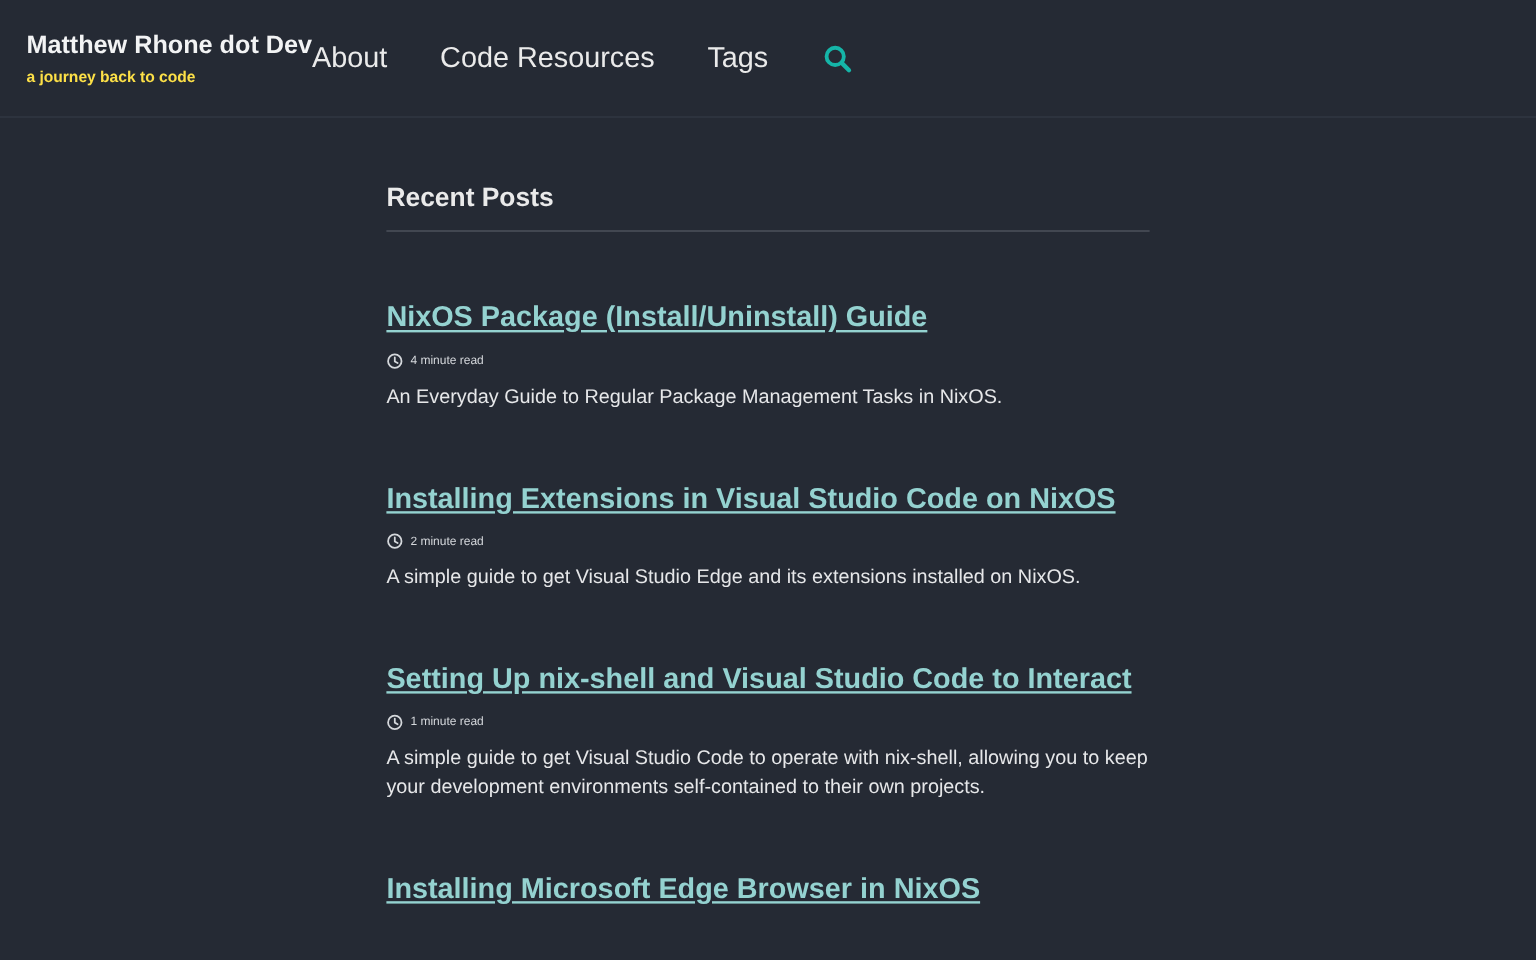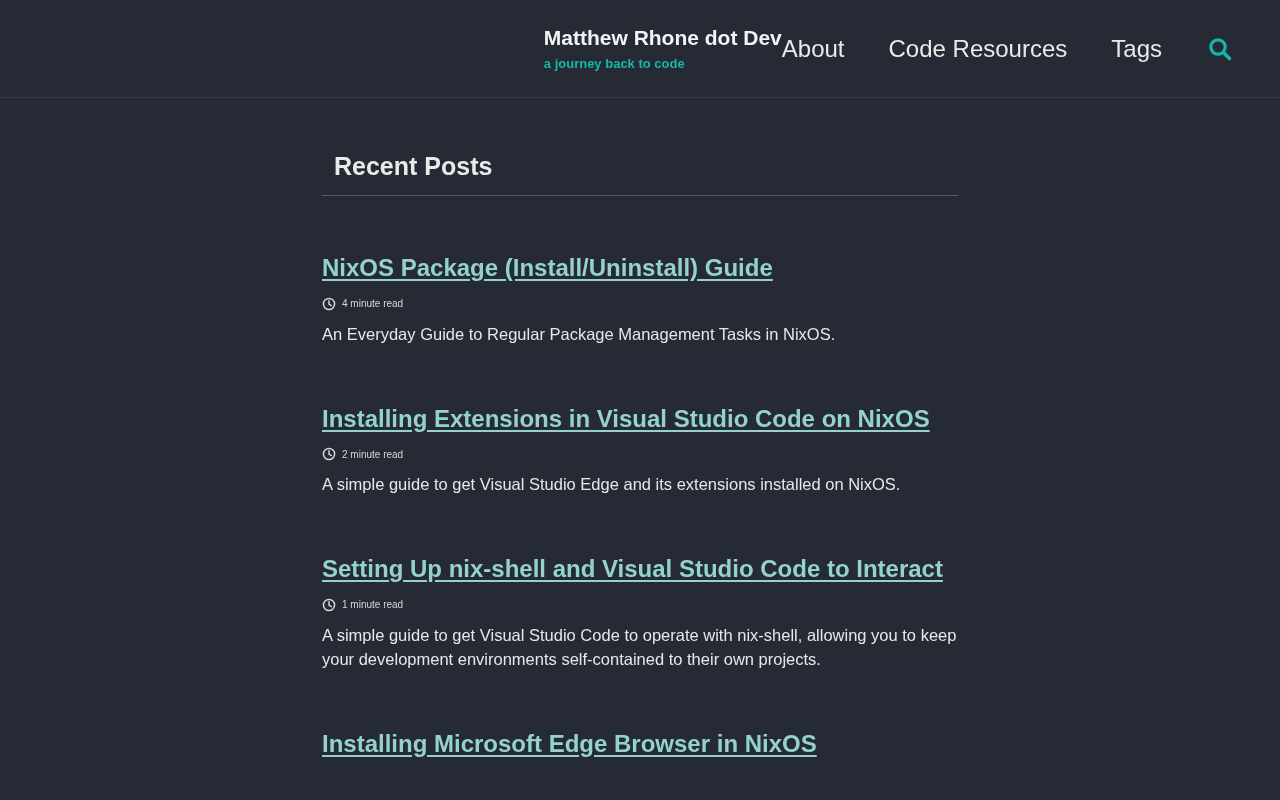--- a/index.html
+++ b/index.html
@@ -21,7 +21,7 @@
     height: 100%;
     display: flex;
     align-items: center;
-    justify-content: flex-end;
+    justify-content: flex-start;
     padding-left: 22px;
     padding-right: 46px;
   }

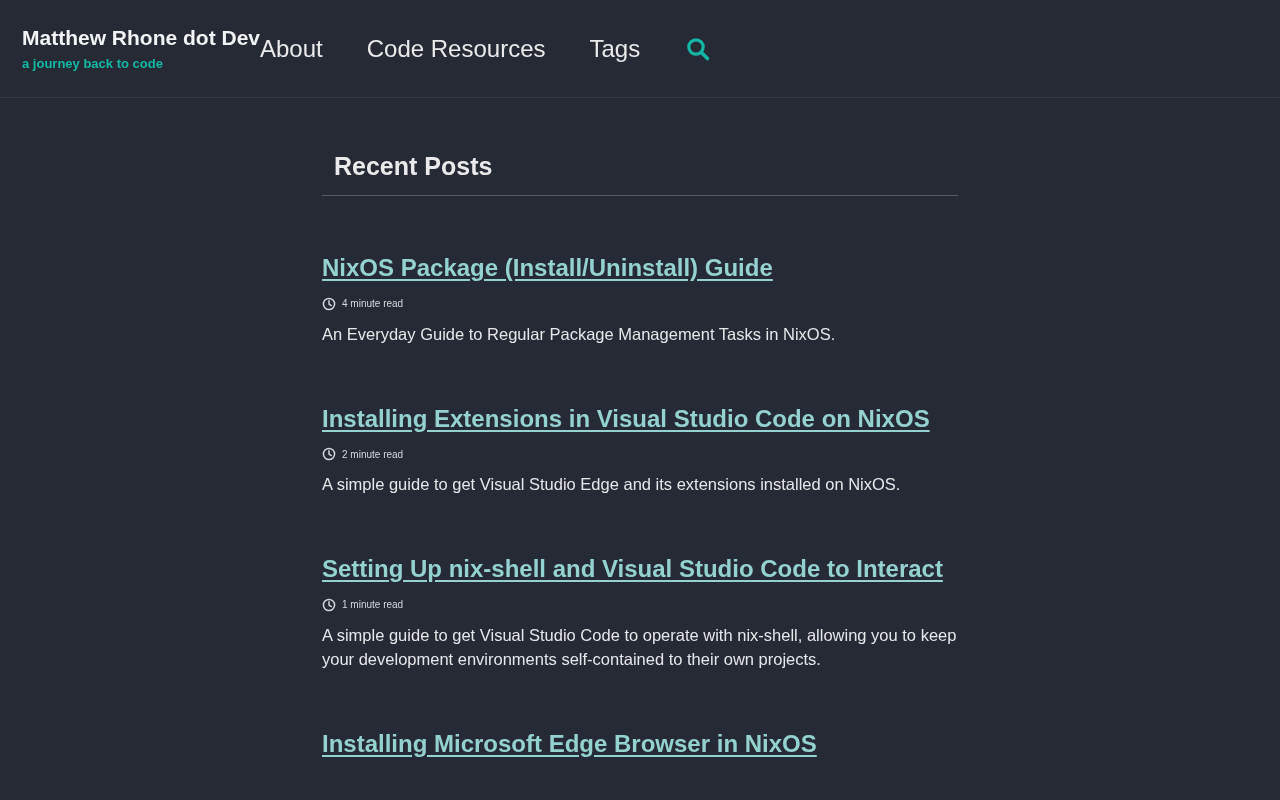--- a/index.html
+++ b/index.html
@@ -36,7 +36,7 @@
   .site-subtitle {
     font-size: 13px;
     font-weight: bold;
-    color: #14b8a6;
+    color: #fde047;
   }
   .site-nav {
     display: flex;

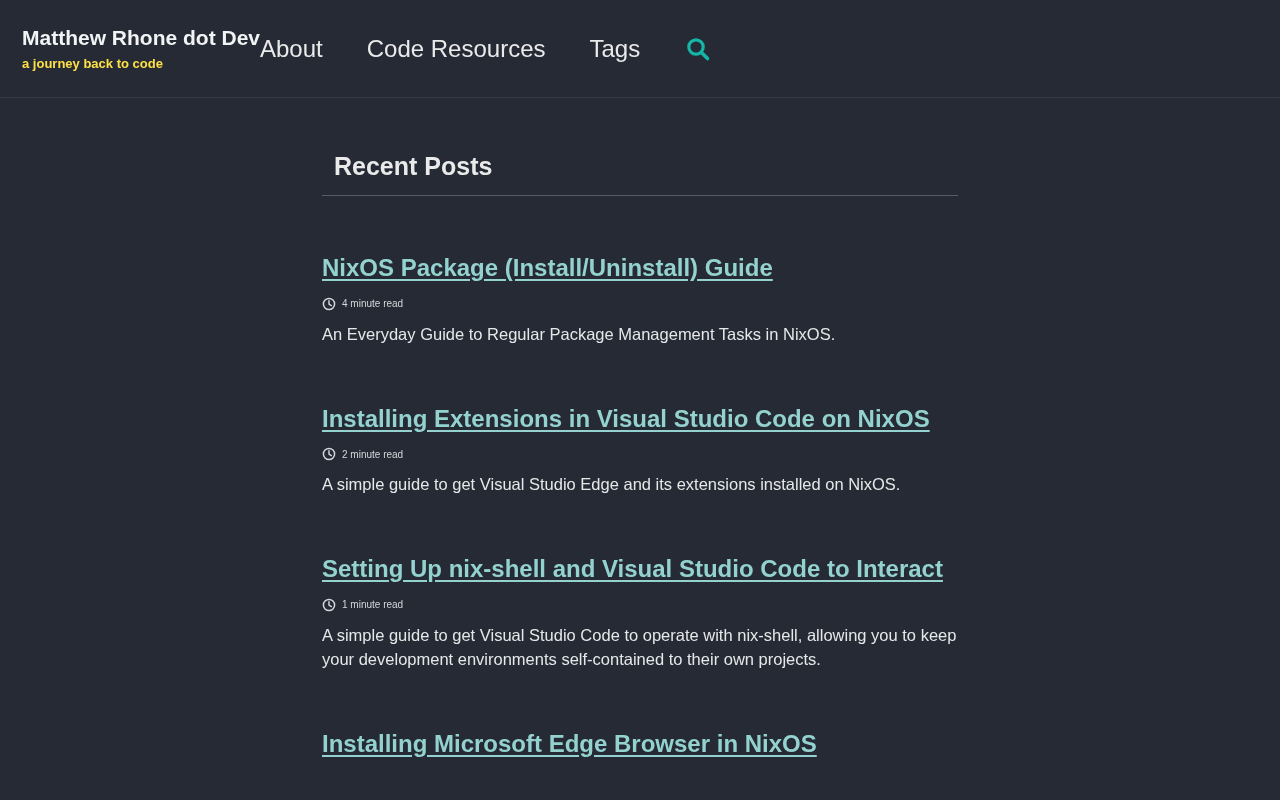--- a/index.html
+++ b/index.html
@@ -70,10 +70,9 @@
     padding-bottom: 14px;
   }
   .page-heading {
-    font-size: 25px;
+    font-size: 22px;
     font-weight: bold;
     color: #eaeaea;
-    margin-left: 12px;
   }
 
   

